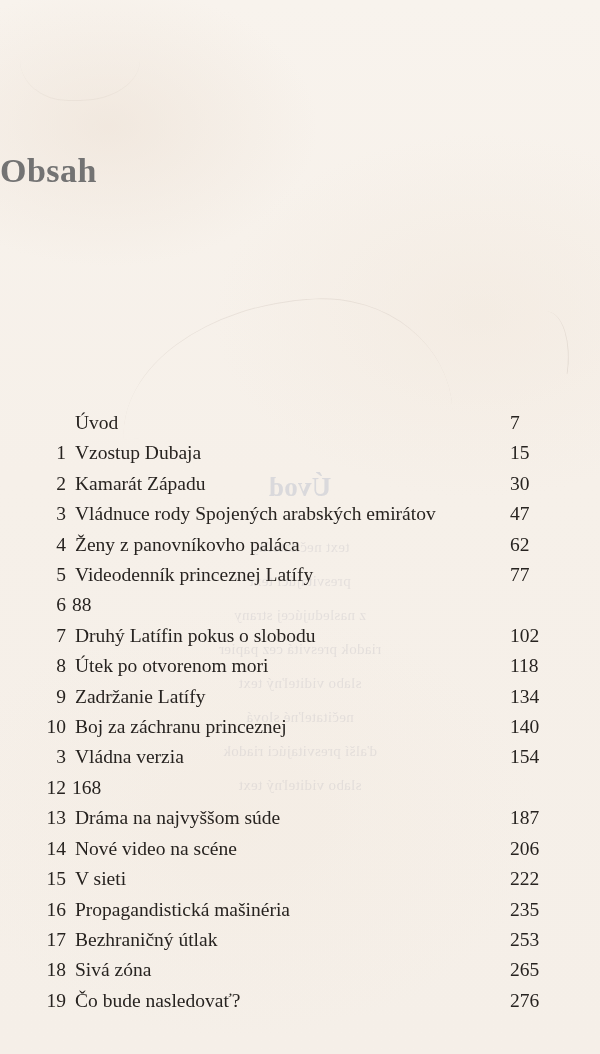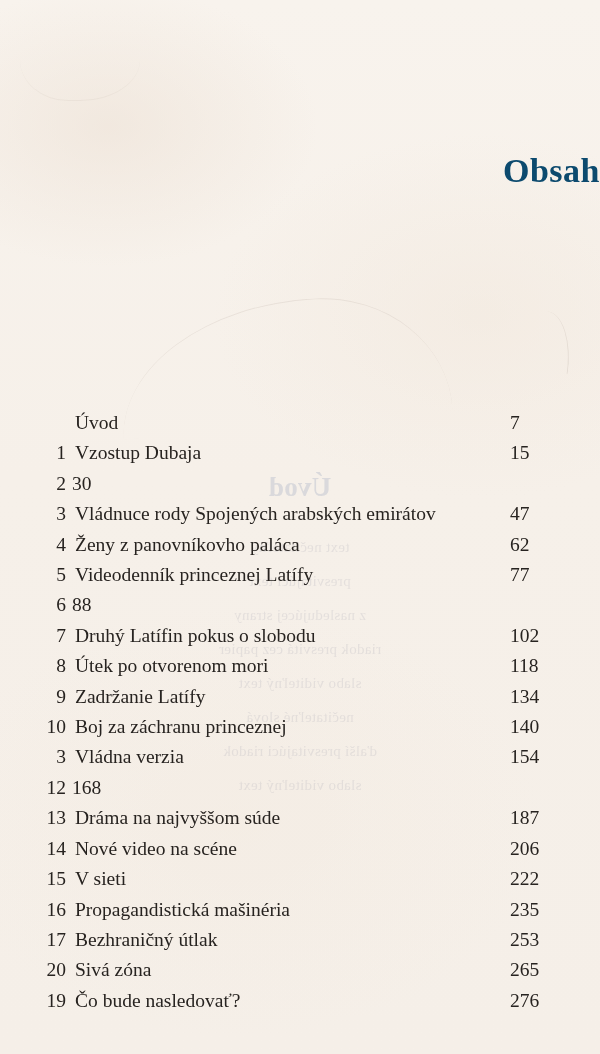--- a/index.html
+++ b/index.html
@@ -86,11 +86,11 @@
     top: 152px;
     left: 0;
     right: 0;
-    text-align: right;
+    text-align: left;
     font-size: 34px;
     font-weight: bold;
     letter-spacing: 0.5px;
-    color: #0c4a6e;
+    color: #737373;
   }
   .toc-list {
     position: absolute;

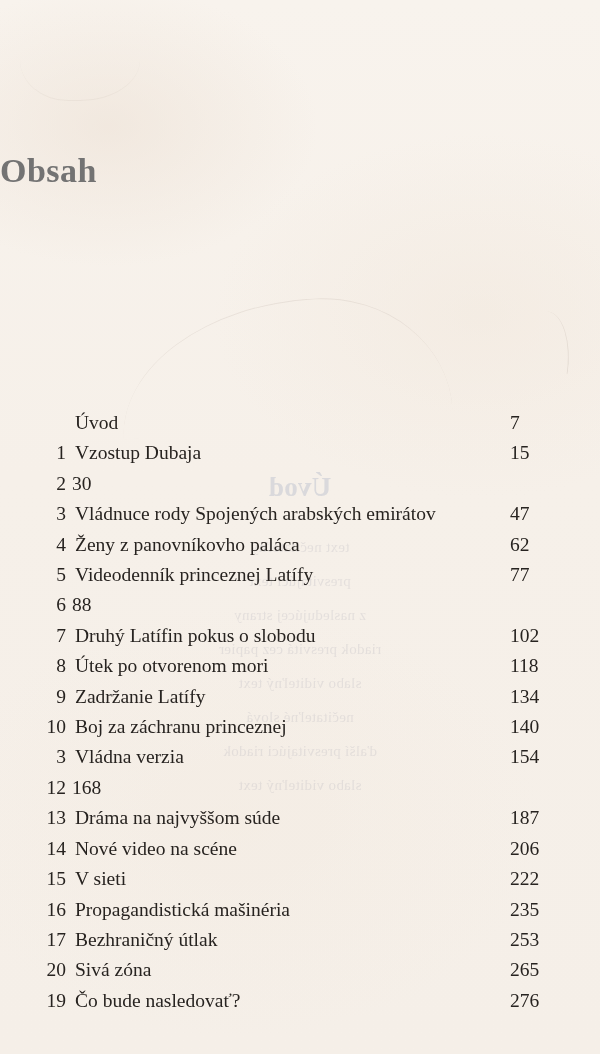--- a/index.html
+++ b/index.html
@@ -163,6 +163,7 @@
 
     <div class="toc-row">
       <span class="toc-num">2</span>
+      <span class="toc-label">Kamarát Západu</span>
       <span class="toc-page">30</span>
     </div>
 

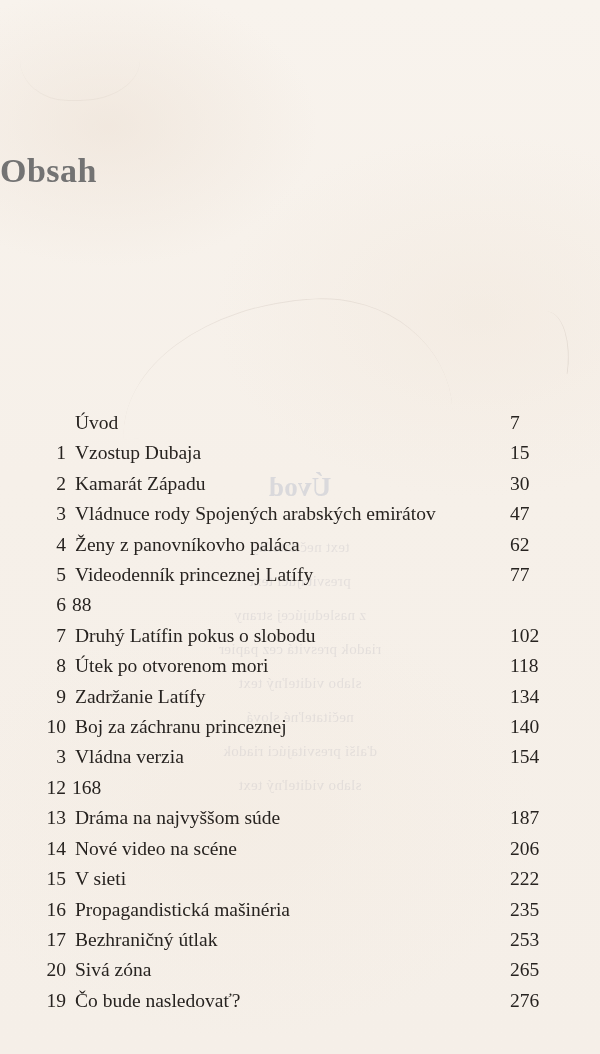--- a/index.html
+++ b/index.html
@@ -256,7 +256,7 @@
     </div>
 
     <div class="toc-row">
-      <span class="toc-num">20</span>
+      <span class="toc-num">18</span>
       <span class="toc-label">Sivá zóna</span>
       <span class="toc-page">265</span>
     </div>

